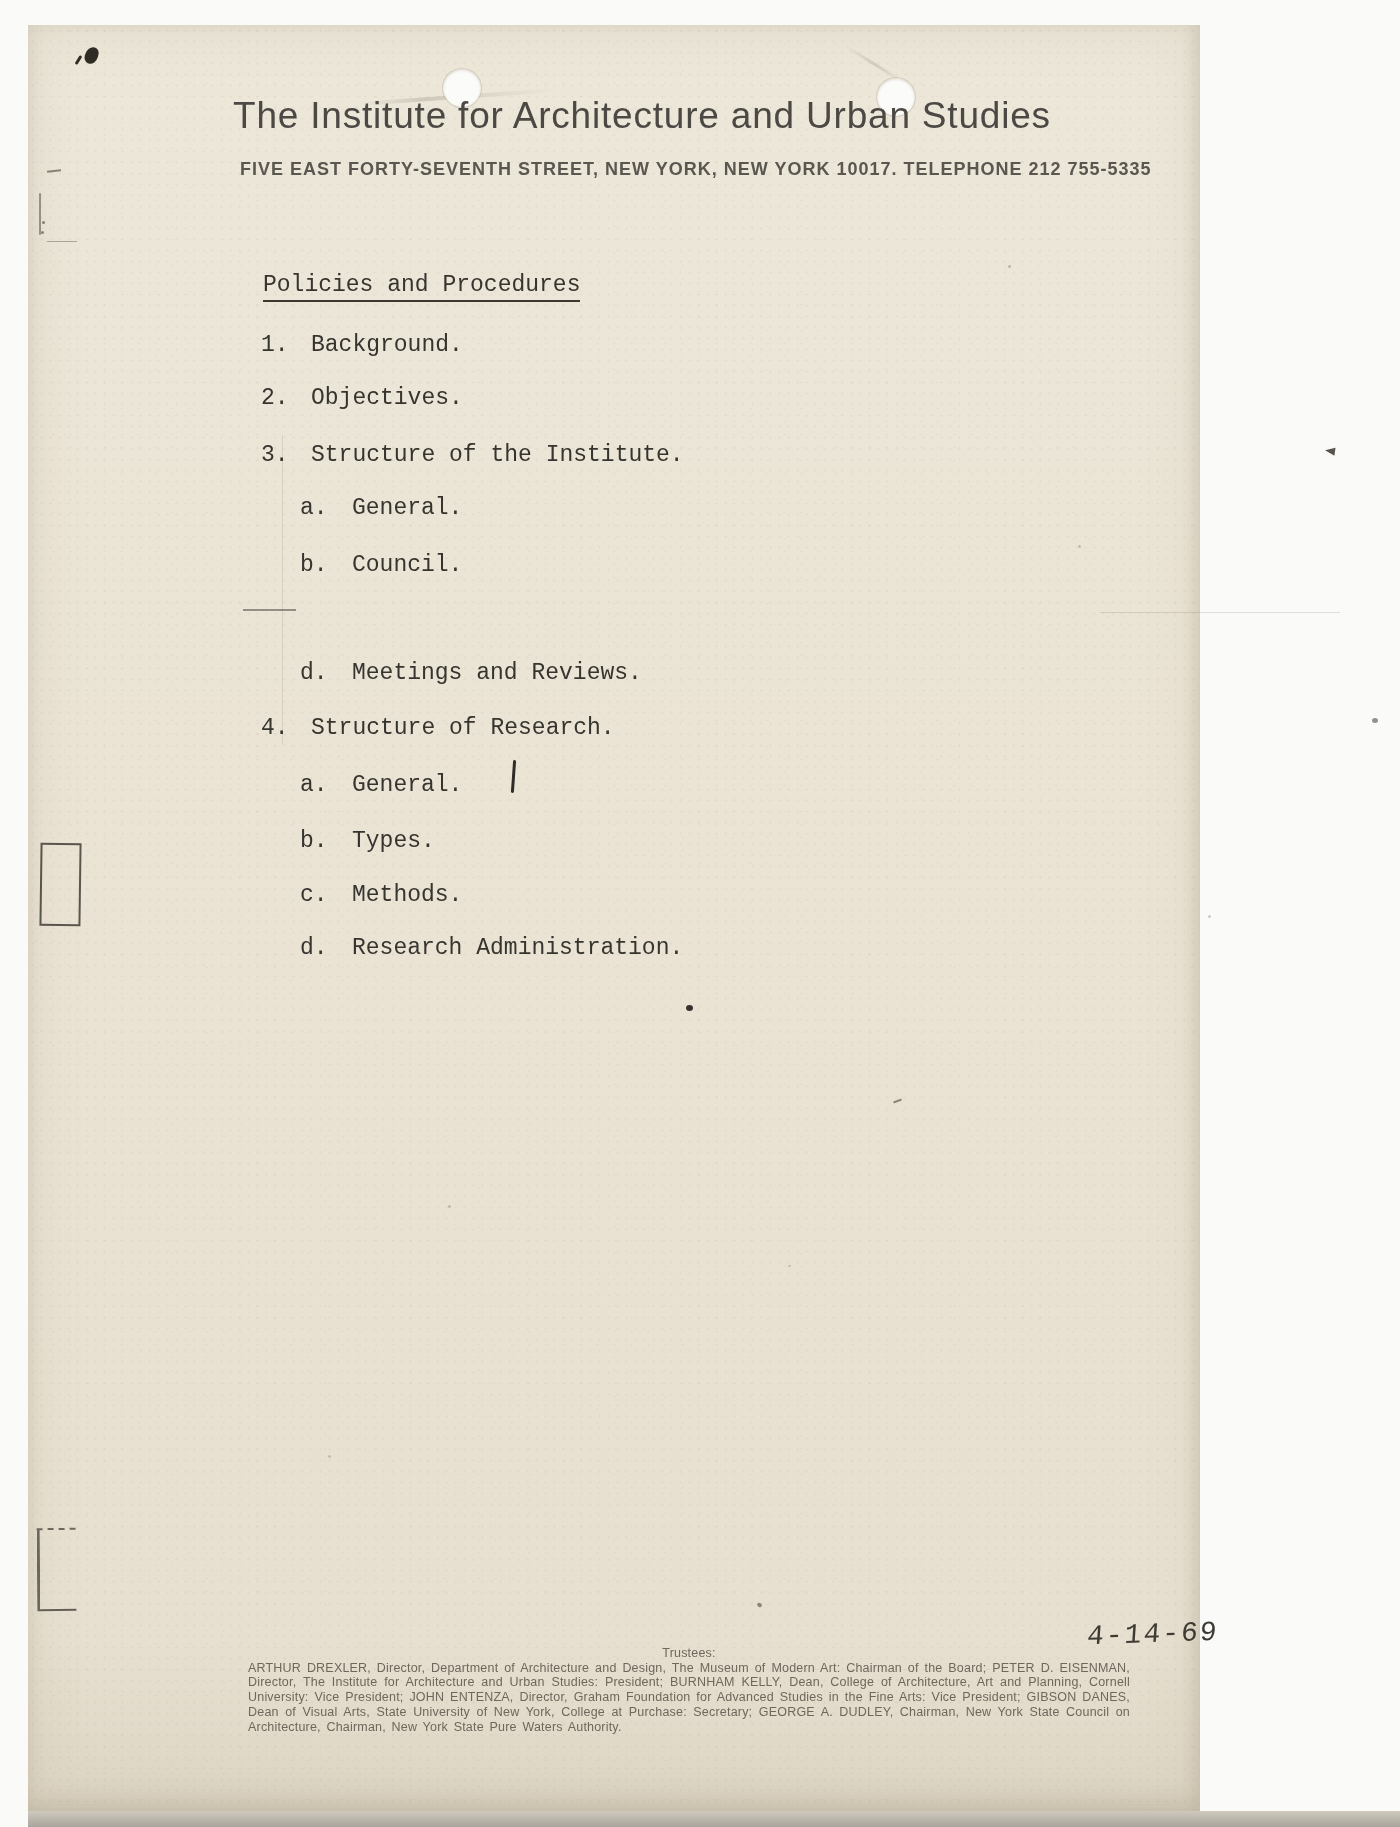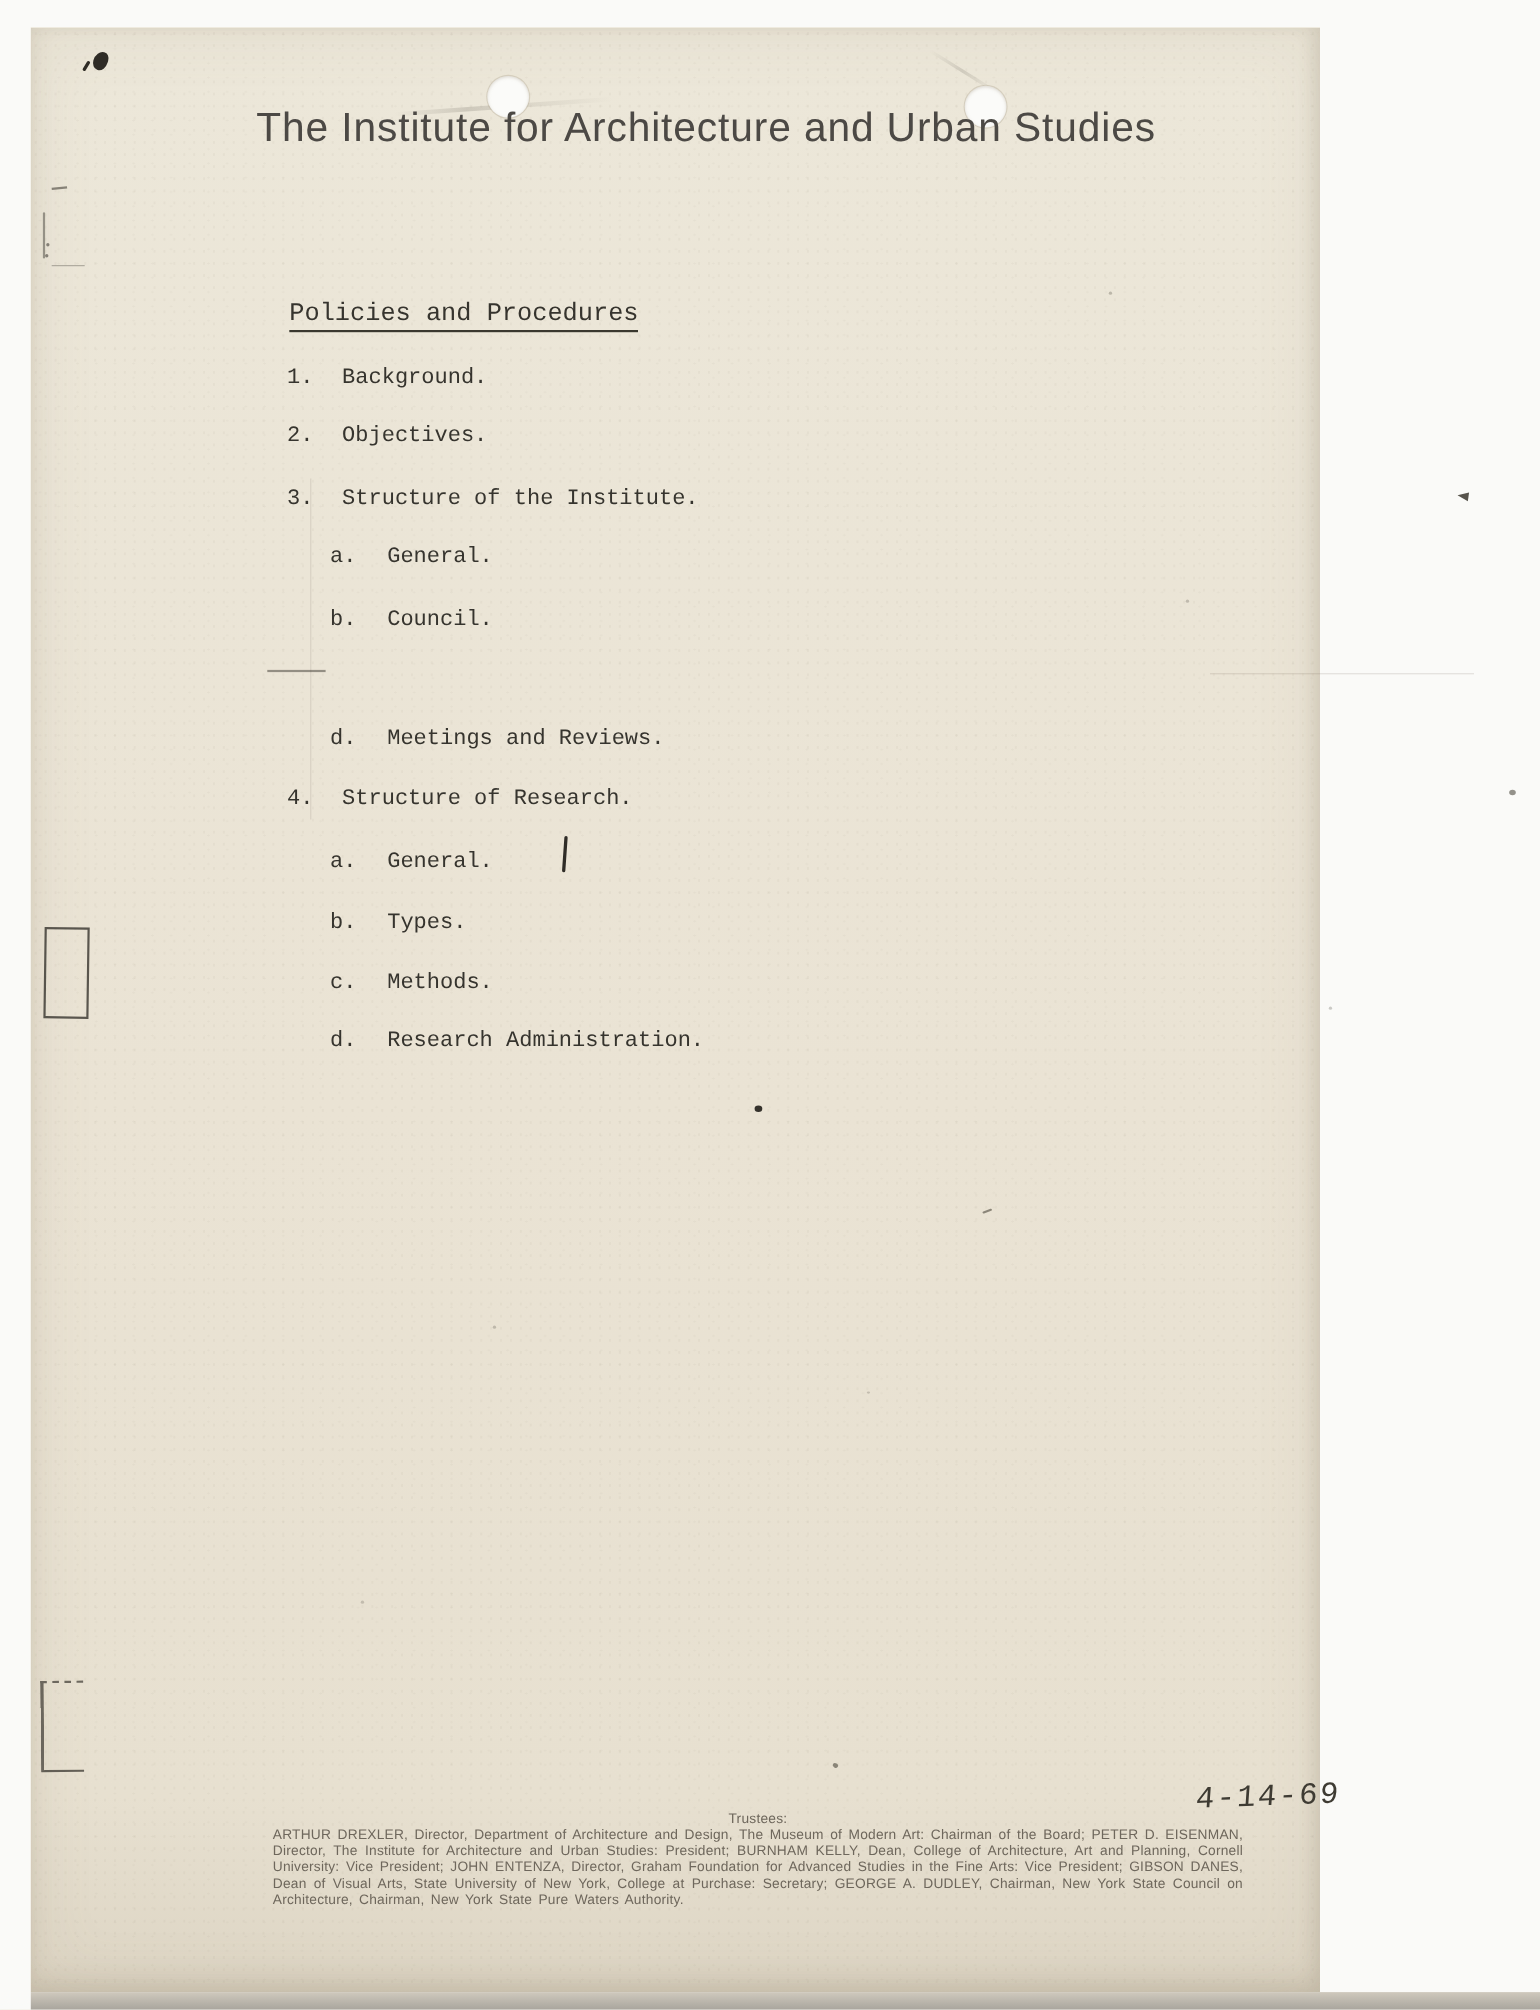--- a/index.html
+++ b/index.html
@@ -171,6 +171,7 @@
   <span class="speck sp-10"></span>
 
   <div class="lh-title">The Institute for Architecture and Urban Studies</div>
+  <div class="lh-address">FIVE EAST FORTY-SEVENTH STREET, NEW YORK, NEW YORK 10017. TELEPHONE 212 755-5335</div>
 
   <div class="tw doc-heading">Policies and Procedures</div>
 

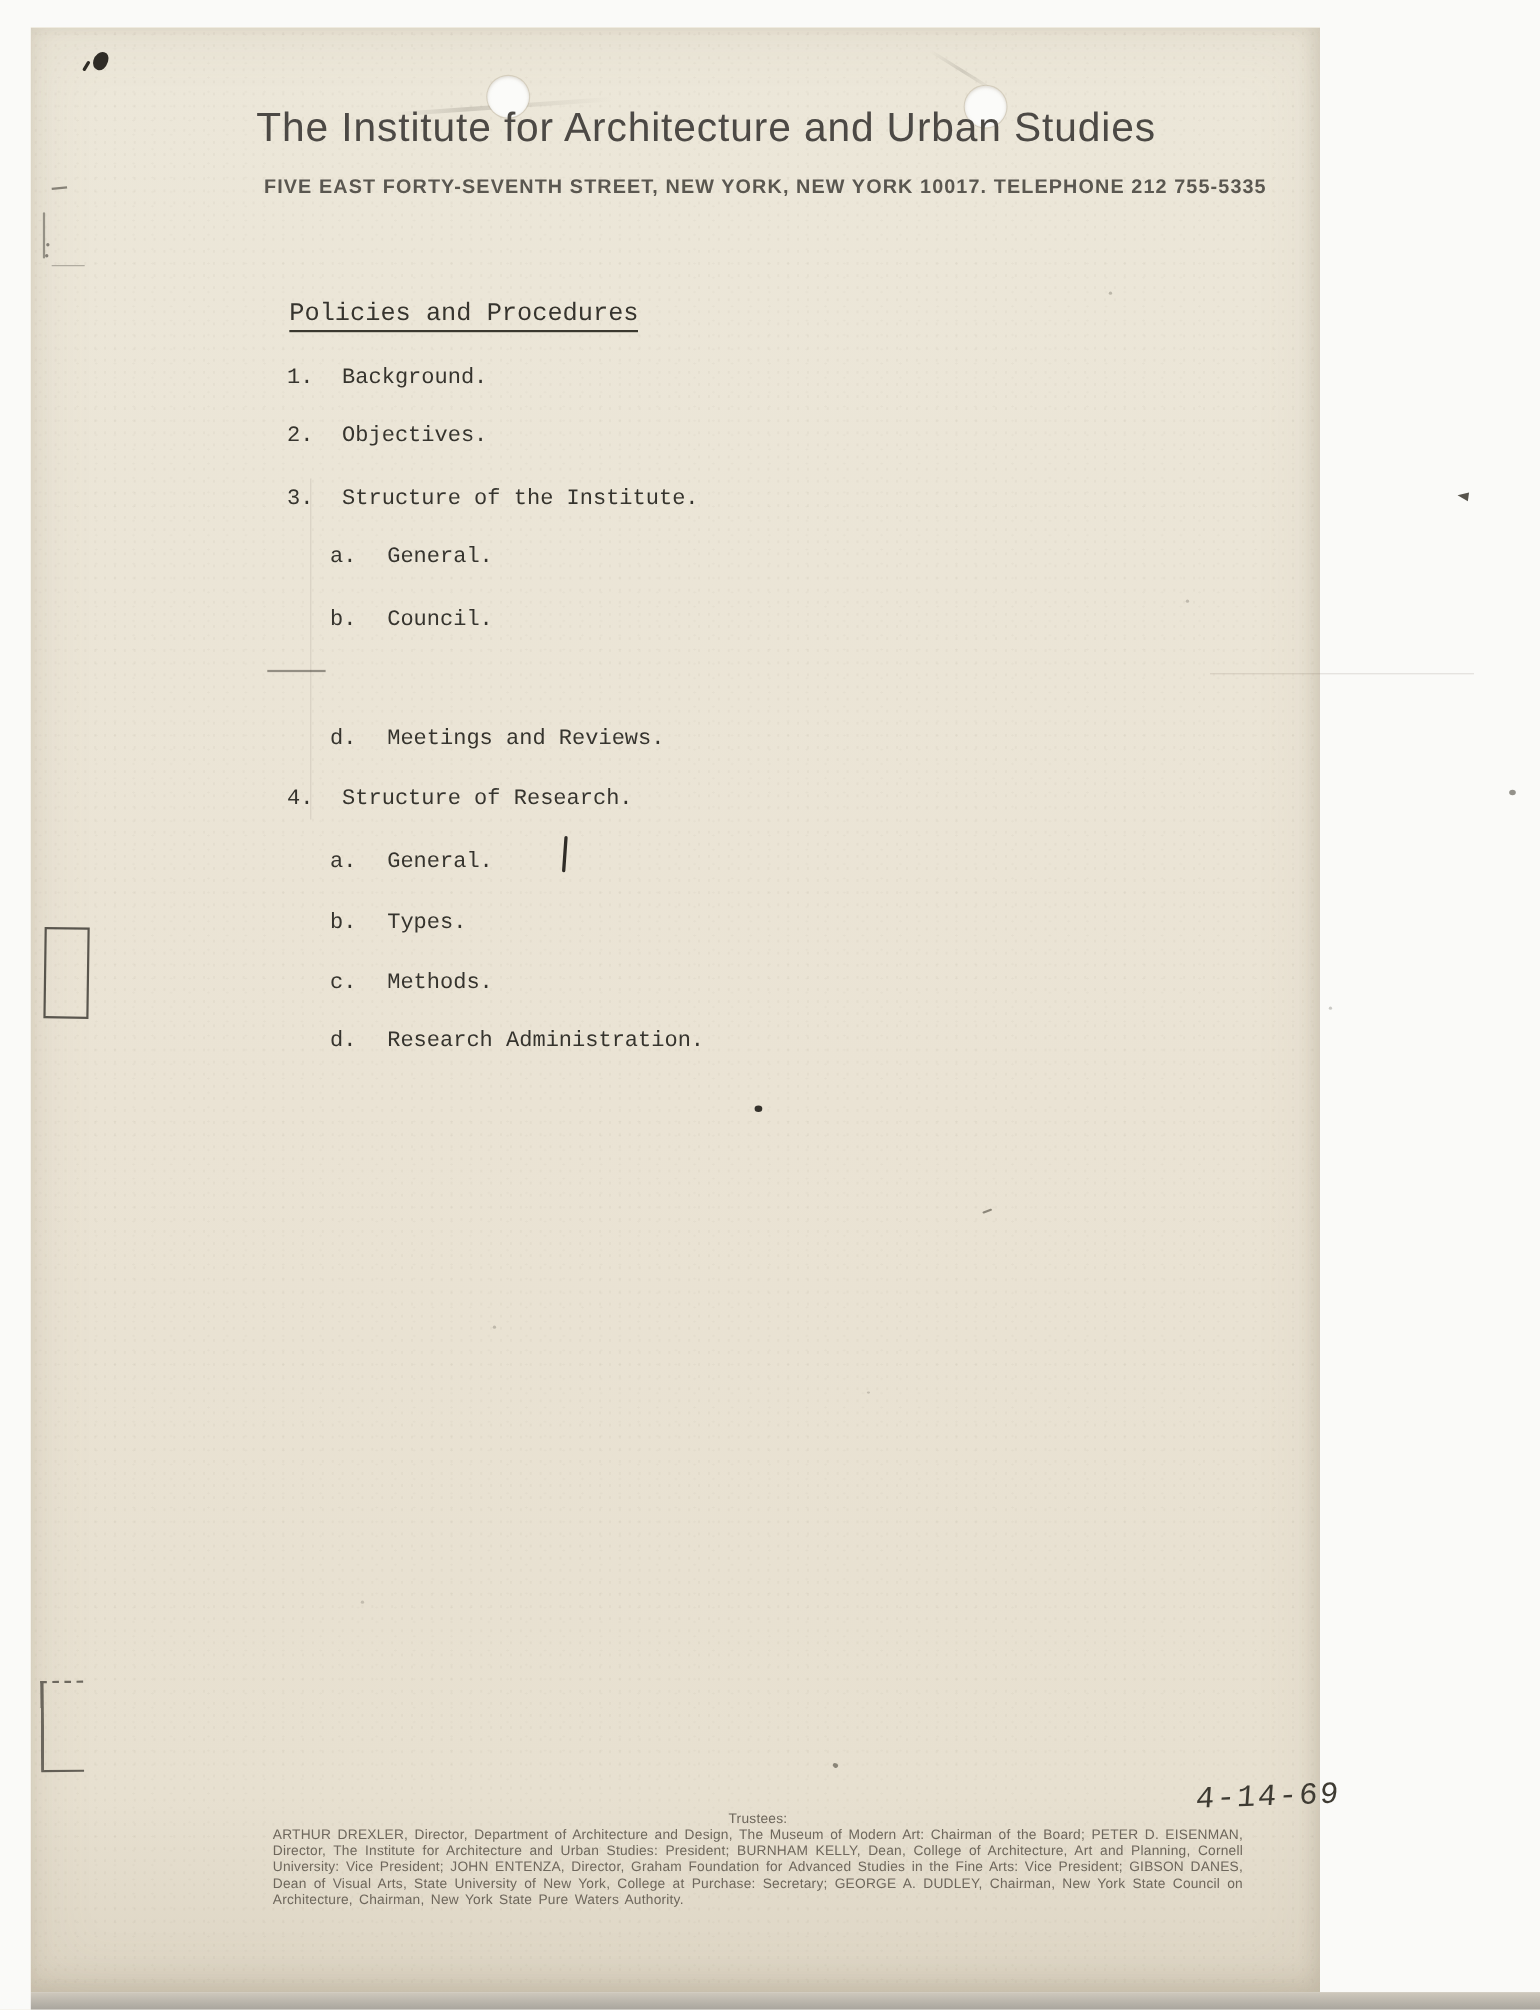--- a/index.html
+++ b/index.html
@@ -58,7 +58,7 @@
     position:absolute;left:235px;top:247px;font-size:23px;
     border-bottom:2px solid #3a382f;padding-bottom:2px;white-space:nowrap;
   }
-  .doc-row{position:absolute;left:233px;font-size:20px;white-space:nowrap;}
+  .doc-row{position:absolute;left:233px;font-size:23px;white-space:nowrap;}
   .doc-row .marker{display:inline-block;width:50px;}
   .doc-row.sub .marker{margin-left:39px;width:52px;}
   

